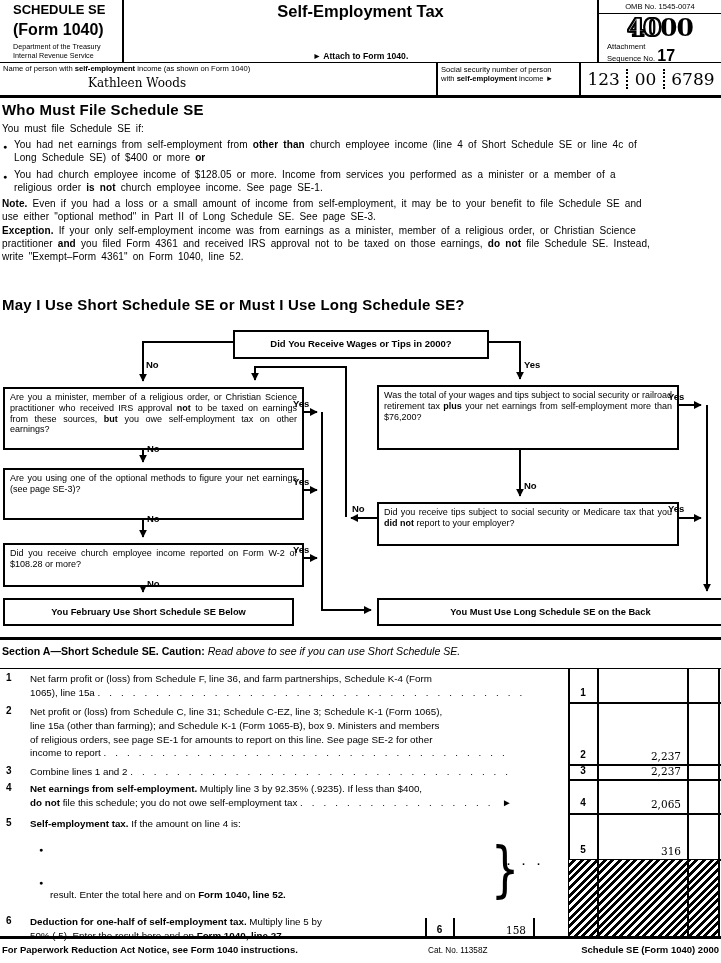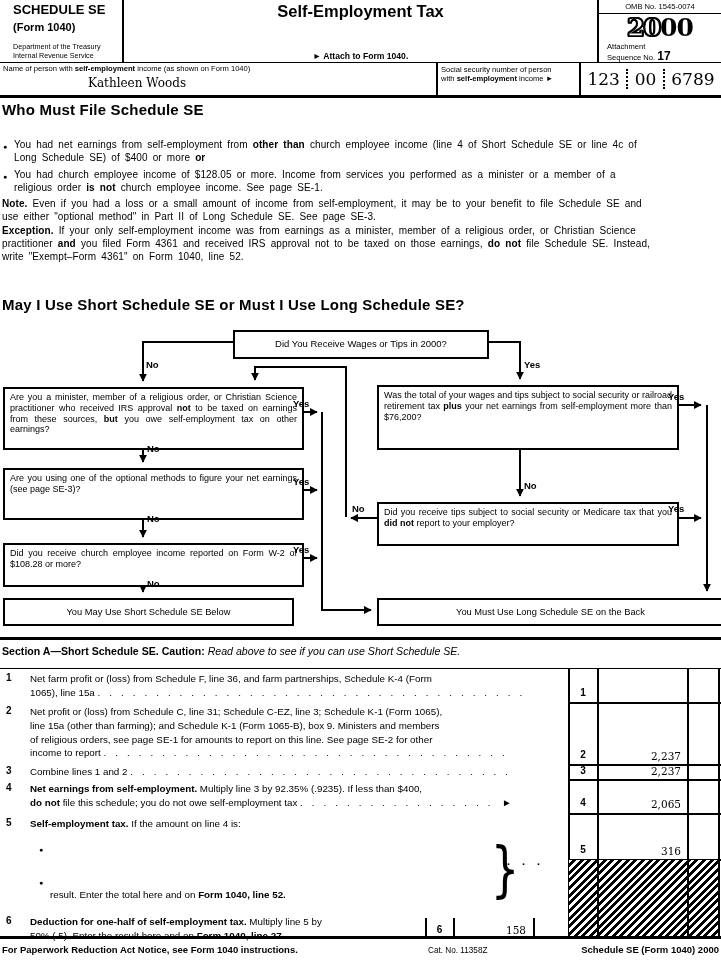--- a/index.html
+++ b/index.html
@@ -43,7 +43,7 @@
 
   <div class="abs" style="left:10px;top:0;width:123px;height:62px">
     <div class="abs b" style="left:3px;top:2px;font-size:13px">SCHEDULE SE</div>
-    <div class="abs b" style="left:3px;top:21px;font-size:11px">(Form 1040)</div>
+    <div class="abs b" style="left:3px;top:21px;font-size:16px">(Form 1040)</div>
     <div class="abs fs7" style="left:3px;top:43px">Department of the Treasury</div>
     <div class="abs fs7" style="left:3px;top:52px">Internal Revenue Service</div>
   </div>

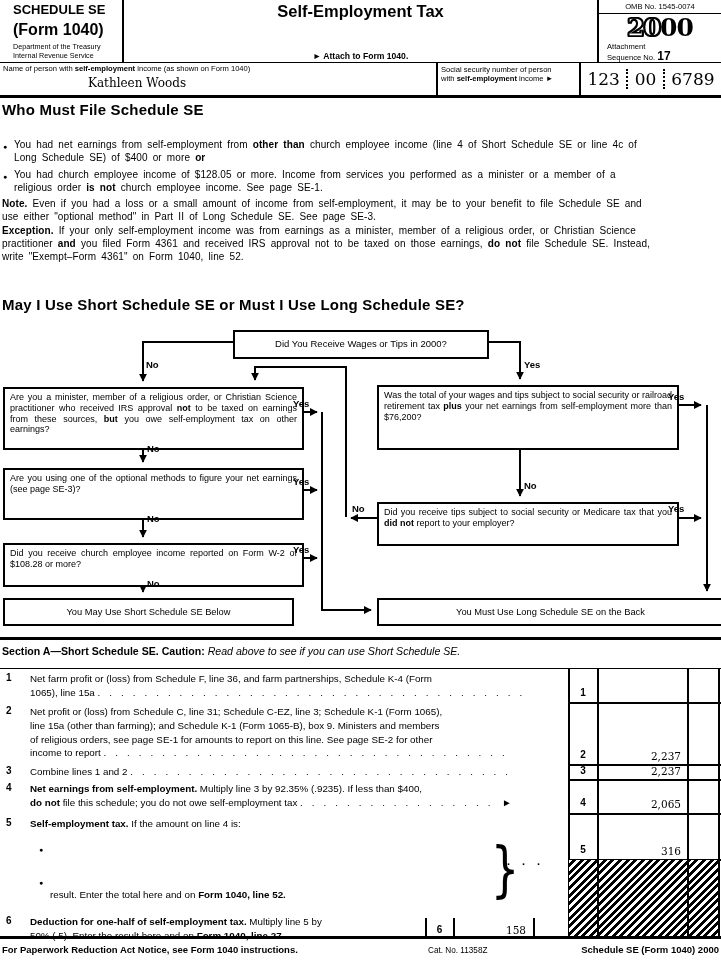--- a/index.html
+++ b/index.html
@@ -58,7 +58,7 @@
   <div class="abs" style="left:599px;top:0;width:122px;height:62px">
     <div class="abs fs75" style="left:0;top:3px;width:122px;text-align:center">OMB No. 1545-0074</div>
     <div class="hline" style="left:0;top:13px;width:122px;height:1.4px"></div>
-    <div class="abs year" style="left:0;top:15px;width:122px;text-align:center"><span class="y-outline">20</span><span>00</span></div>
+    <div class="abs year" style="left:0;top:15px;width:122px;text-align:center"><span class="y-outline">40</span><span>00</span></div>
     <div class="abs fs75" style="left:8px;top:43px">Attachment</div>
     <div class="abs fs75" style="left:8px;top:52px"><span>Sequence No.</span> <span class="b" style="font-size:12px">17</span></div>
   </div>

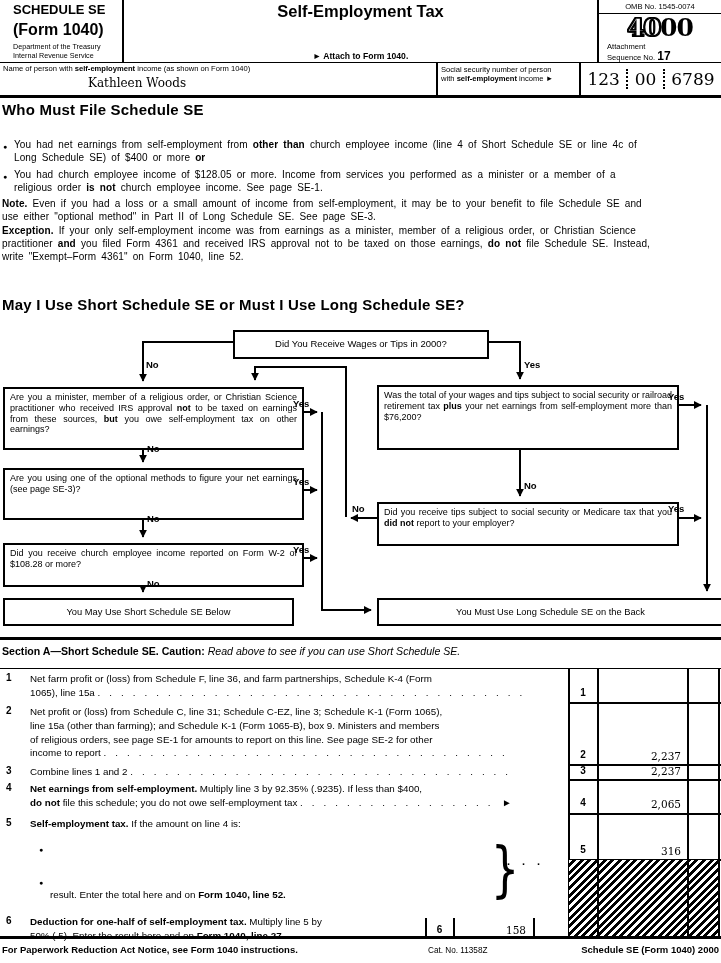--- a/index.html
+++ b/index.html
@@ -60,7 +60,7 @@
     <div class="hline" style="left:0;top:13px;width:122px;height:1.4px"></div>
     <div class="abs year" style="left:0;top:15px;width:122px;text-align:center"><span class="y-outline">40</span><span>00</span></div>
     <div class="abs fs75" style="left:8px;top:43px">Attachment</div>
-    <div class="abs fs75" style="left:8px;top:52px"><span>Sequence No.</span> <span class="b" style="font-size:12px">17</span></div>
+    <div class="abs fs75" style="left:8px;top:52px"><span>Sequence No.</span> <span class="b" style="font-size:16px">17</span></div>
   </div>
 
   <div class="hline" style="left:0;top:62px;width:721px;height:1.4px"></div>

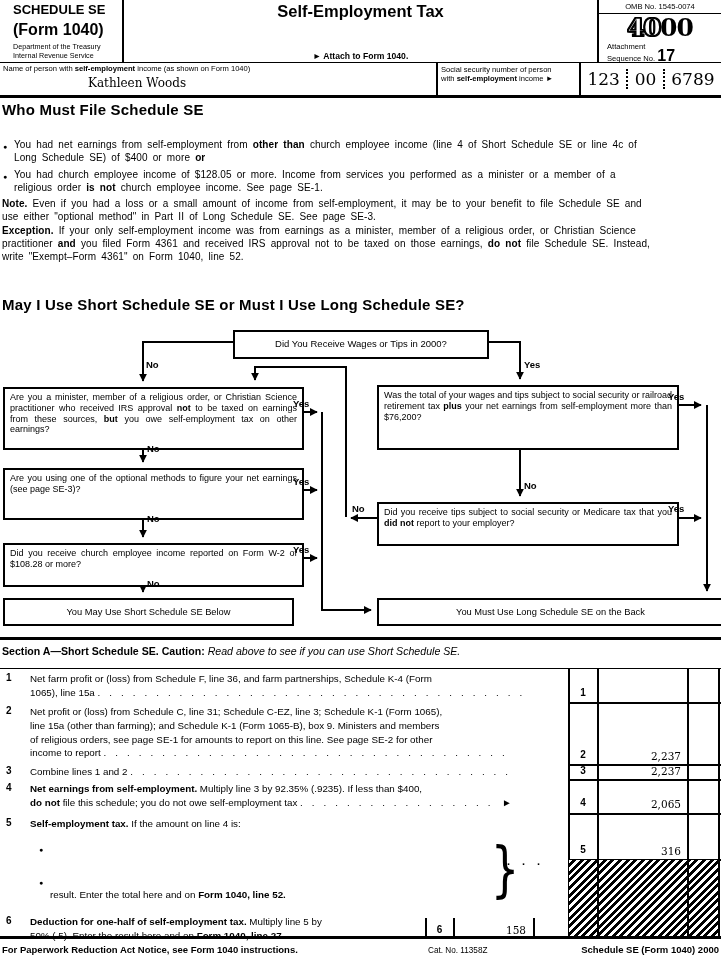--- a/index.html
+++ b/index.html
@@ -84,6 +84,7 @@
   <div class="hline" style="left:0;top:95px;width:721px;height:2.6px"></div>
 
   <div class="abs h1" style="left:2px;top:101px">Who Must File Schedule SE</div>
+  <div class="abs body-par" style="left:2px;top:122px;width:716px">You must file Schedule SE if:</div>
 
   <div class="abs body-par bullet-item" style="left:2px;top:138px;width:716px">
     <span class="bullet-glyph">●</span>

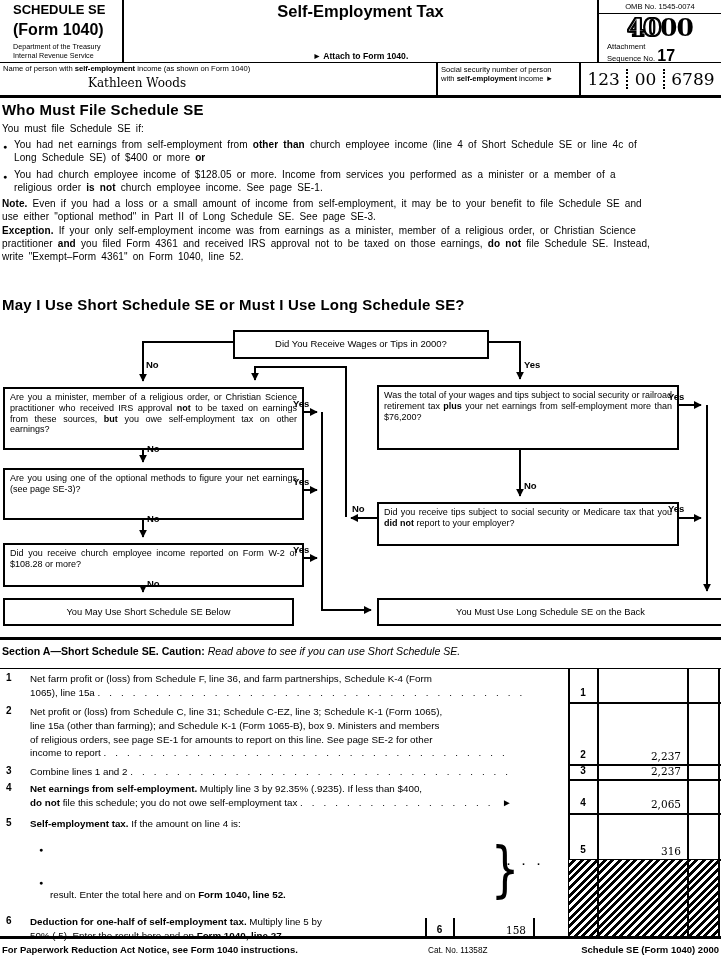--- a/index.html
+++ b/index.html
@@ -16,7 +16,7 @@
   .bullet-glyph{position:absolute;left:1px;top:2px;font-size:7px}
   .fbox{position:absolute;border:2px solid #000;background:#fff;padding:3px 5px;
         font-size:9px;line-height:10.8px;text-align:justify}
-  .endbox{display:flex;align-items:center;justify-content:center;font-weight:normal;
+  .endbox{display:flex;align-items:center;justify-content:center;font-weight:bold;
           text-align:center;font-size:9.3px;padding:0}
   .lbl{position:absolute;font-weight:bold;font-size:9.5px}
   .num{position:absolute;font-weight:bold;font-size:10px}

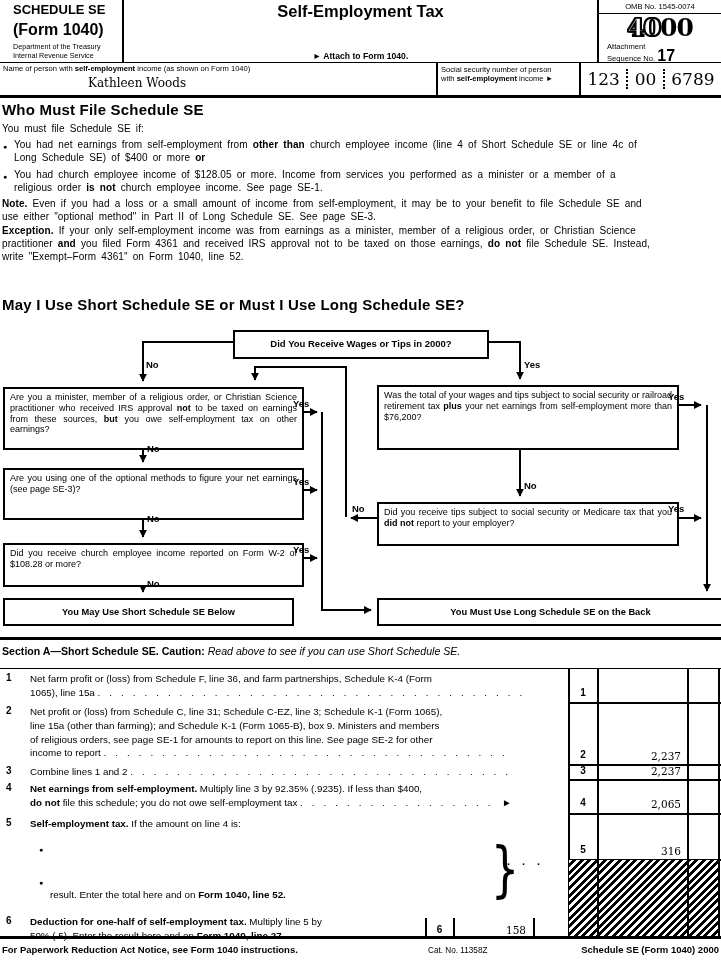--- a/index.html
+++ b/index.html
@@ -129,7 +129,7 @@
   <div class="fbox" style="left:3px;top:387px;width:287px;height:53px"><span>Are you a minister, member of a religious order, or Christian Science practitioner who received IRS approval </span><b>not</b><span> to be taxed on earnings from these sources, </span><b>but</b><span> you owe self-employment tax on other earnings?</span></div>
   <div class="fbox" style="left:3px;top:468px;width:287px;height:42px">Are you using one of the optional methods to figure your net earnings (see page SE-3)?</div>
   <div class="fbox" style="left:3px;top:543px;width:287px;height:34px">Did you receive church employee income reported on Form W-2 of $108.28 or more?</div>
-  <div class="fbox endbox" style="left:3px;top:598px;width:287px;height:24px">You May Use Short Schedule SE Below</div>
+  <div class="fbox endbox" style="left:3px;top:598px;width:287px;height:24px">You February Use Short Schedule SE Below</div>
 
   <div class="fbox" style="left:377px;top:385px;width:288px;height:55px"><span>Was the total of your wages and tips subject to social security or railroad retirement tax </span><b>plus</b><span> your net earnings from self-employment more than $76,200?</span></div>
   <div class="fbox" style="left:377px;top:502px;width:288px;height:34px"><span>Did you receive tips subject to social security or Medicare tax that you </span><b>did not</b><span> report to your employer?</span></div>

